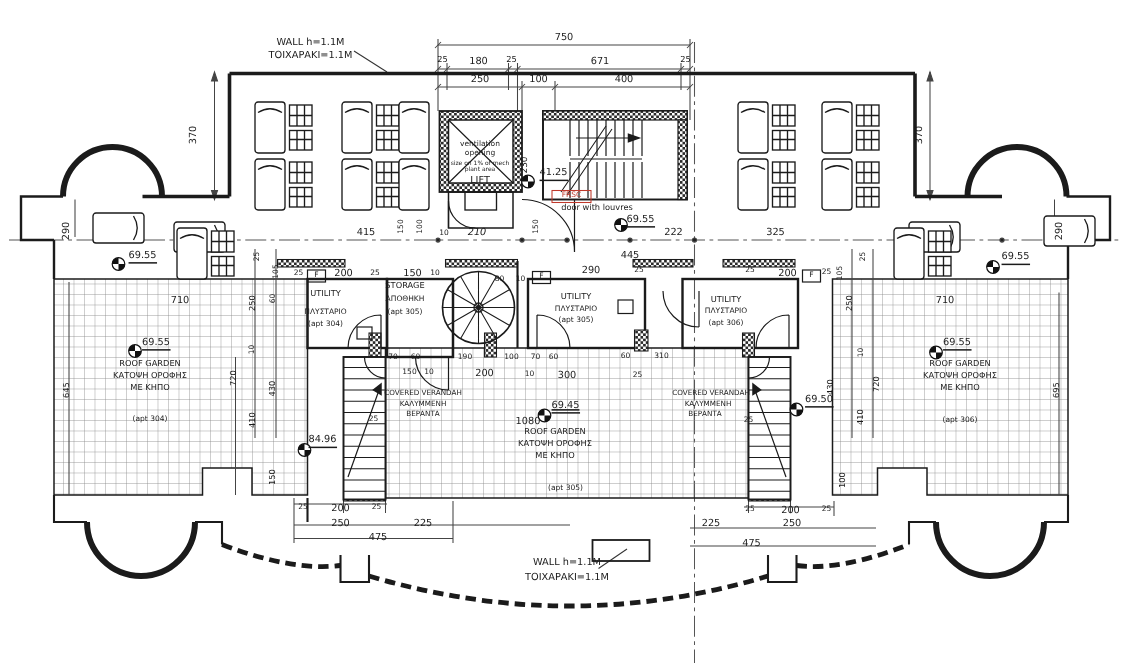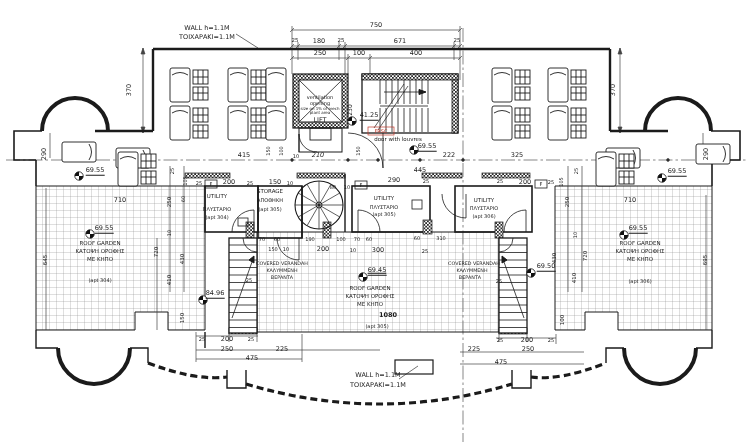--- a/index.html
+++ b/index.html
@@ -315,7 +315,7 @@
       <span class="lbl" style="left: 640px; top: 260px; font-size: 5.5px; transform: translate(-50%, -50%);">ΜΕ ΚΗΠΟ</span>
       <span class="lbl" style="left: 640px; top: 281px; font-size: 5px; transform: translate(-50%, -50%);">(apt 306)</span>
       <span class="lbl u" style="left: 377px; top: 271px; transform: translate(-50%, -50%); text-decoration: underline;">69.45</span>
-      <span class="lbl" style="left: 388px; top: 281px; font-weight: bold; transform: translate(-50%, -50%); margin-top: 34px;">1080</span>
+      <span class="lbl" style="left: 352px; top: 281px; font-weight: normal; transform: translate(-50%, -50%);">1080</span>
       <span class="lbl" style="left: 370px; top: 289px; font-size: 5.5px; transform: translate(-50%, -50%);">ROOF GARDEN</span>
       <span class="lbl" style="left: 370px; top: 297px; font-size: 5.5px; transform: translate(-50%, -50%);">ΚΑΤΟΨΗ ΟΡΟΦΗΣ</span>
       <span class="lbl" style="left: 370px; top: 305px; font-size: 5.5px; transform: translate(-50%, -50%);">ΜΕ ΚΗΠΟ</span>

